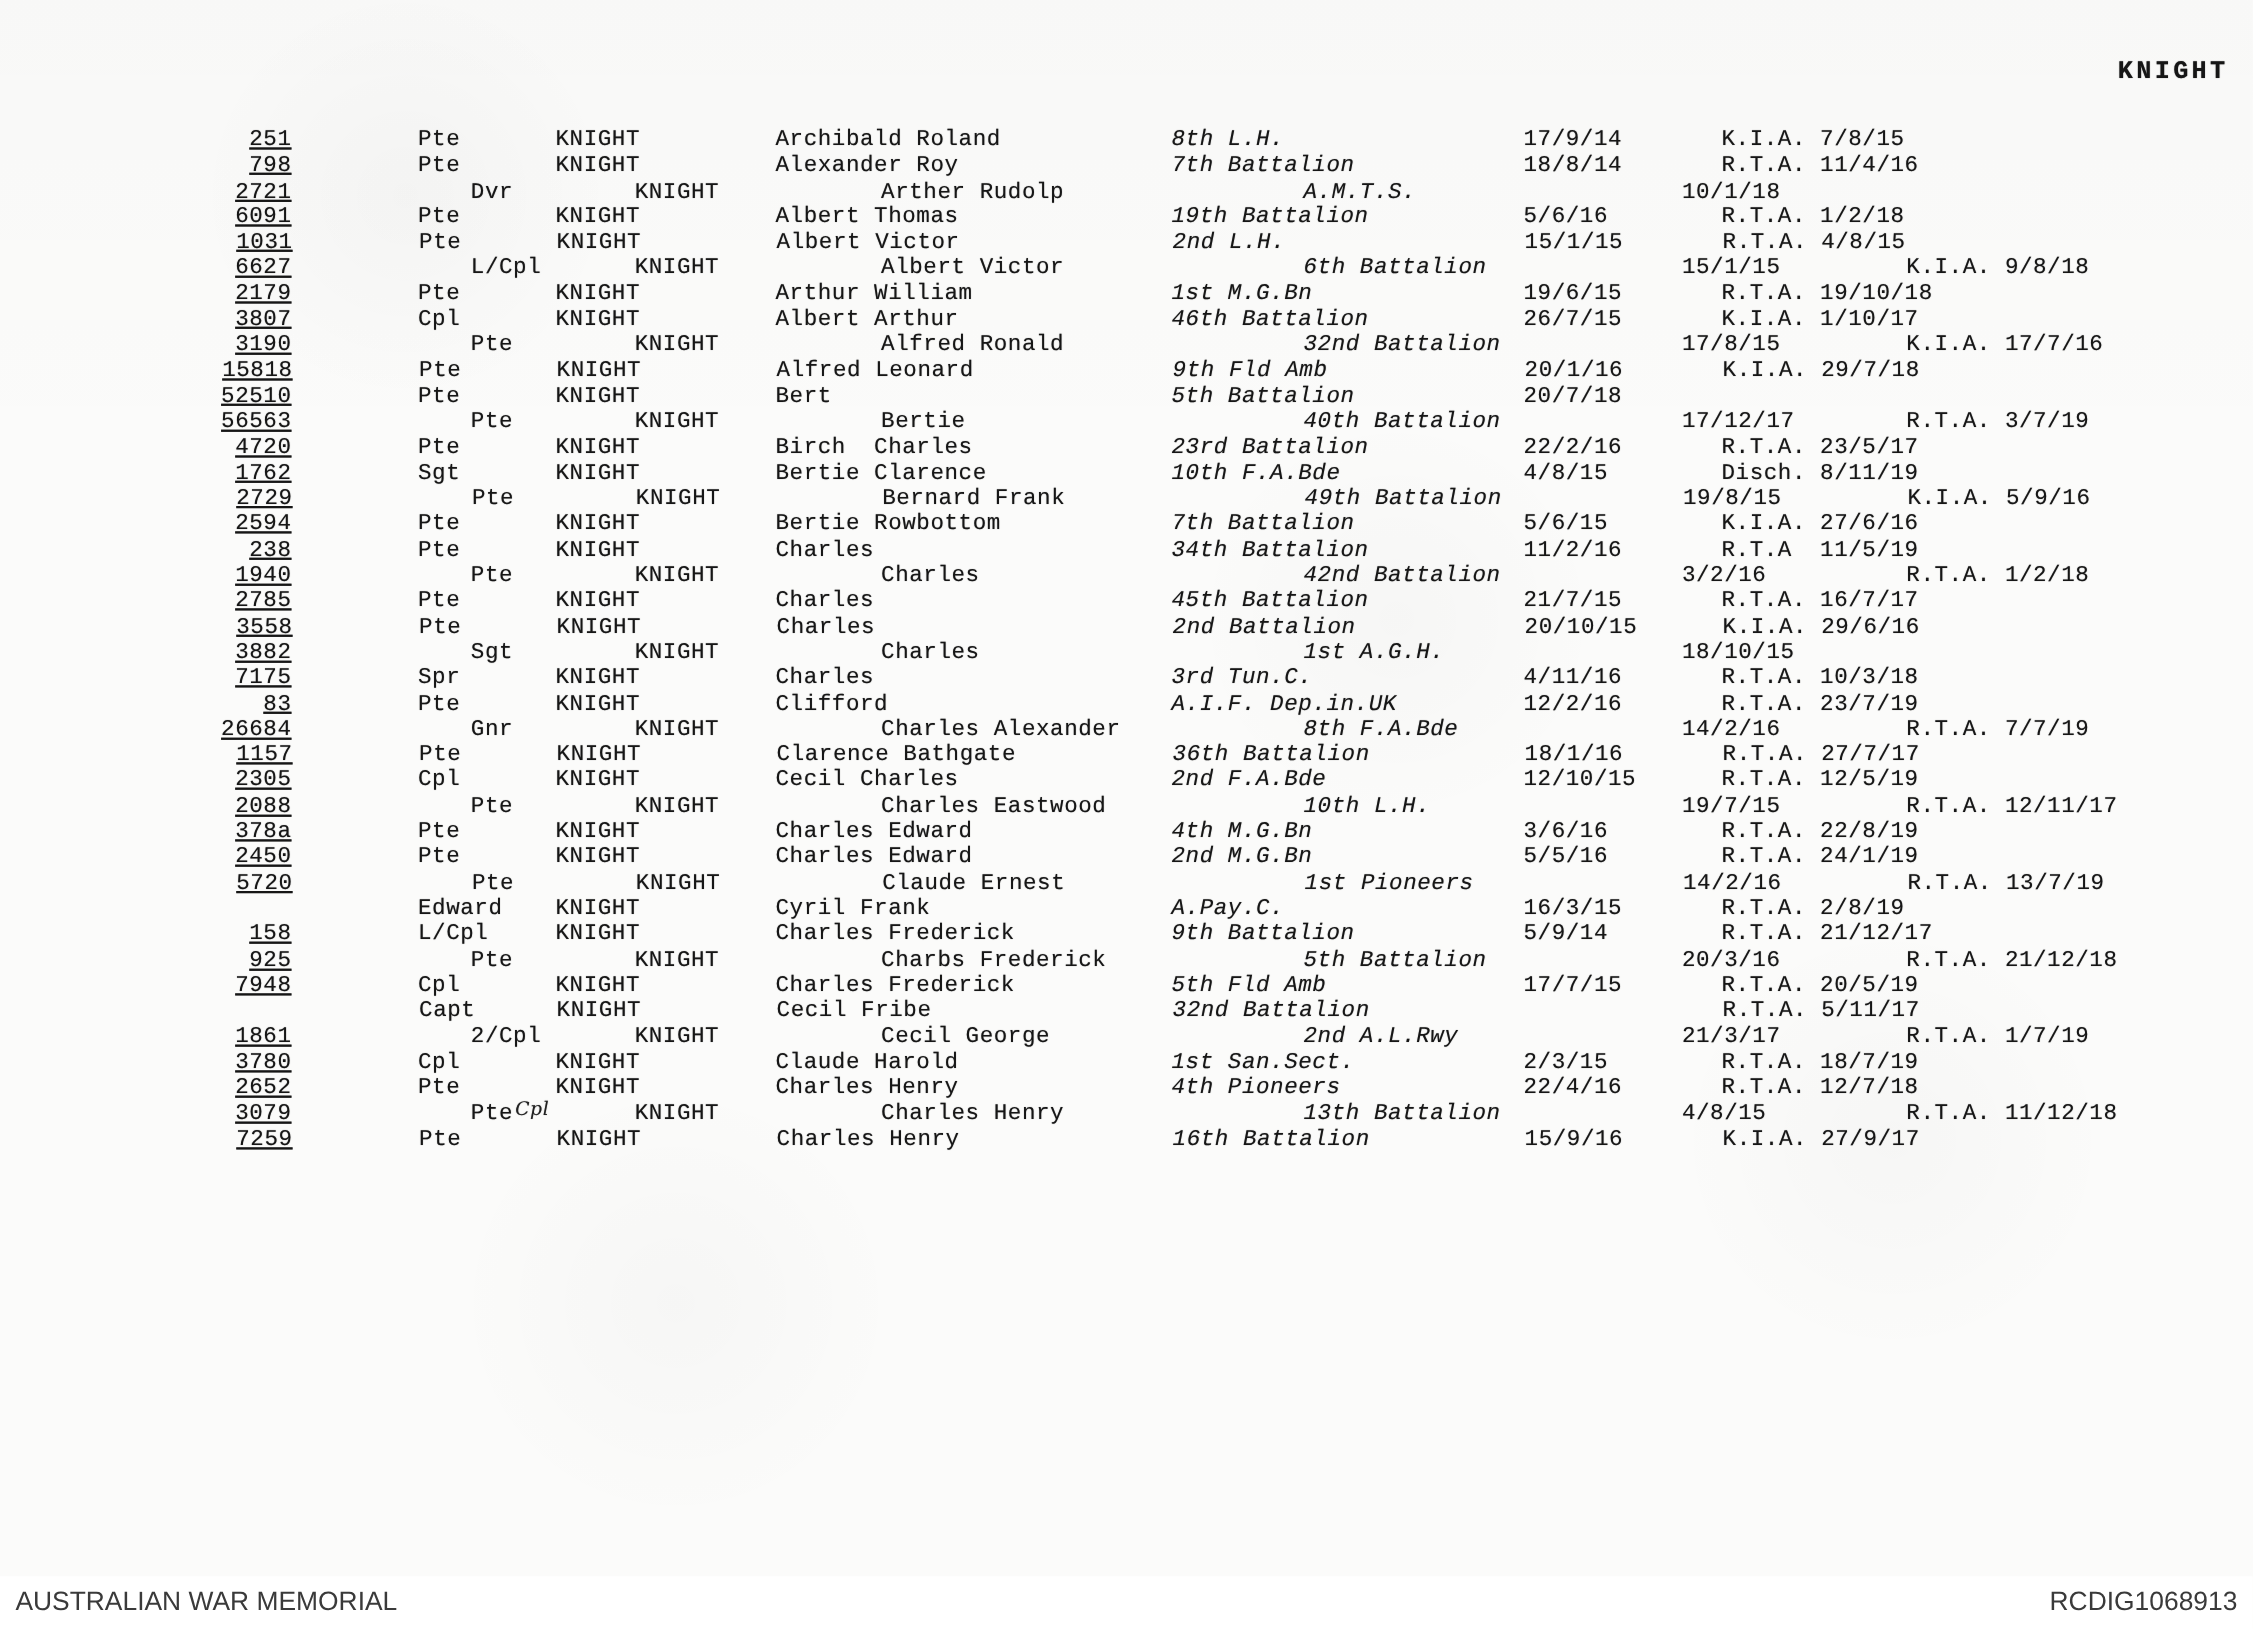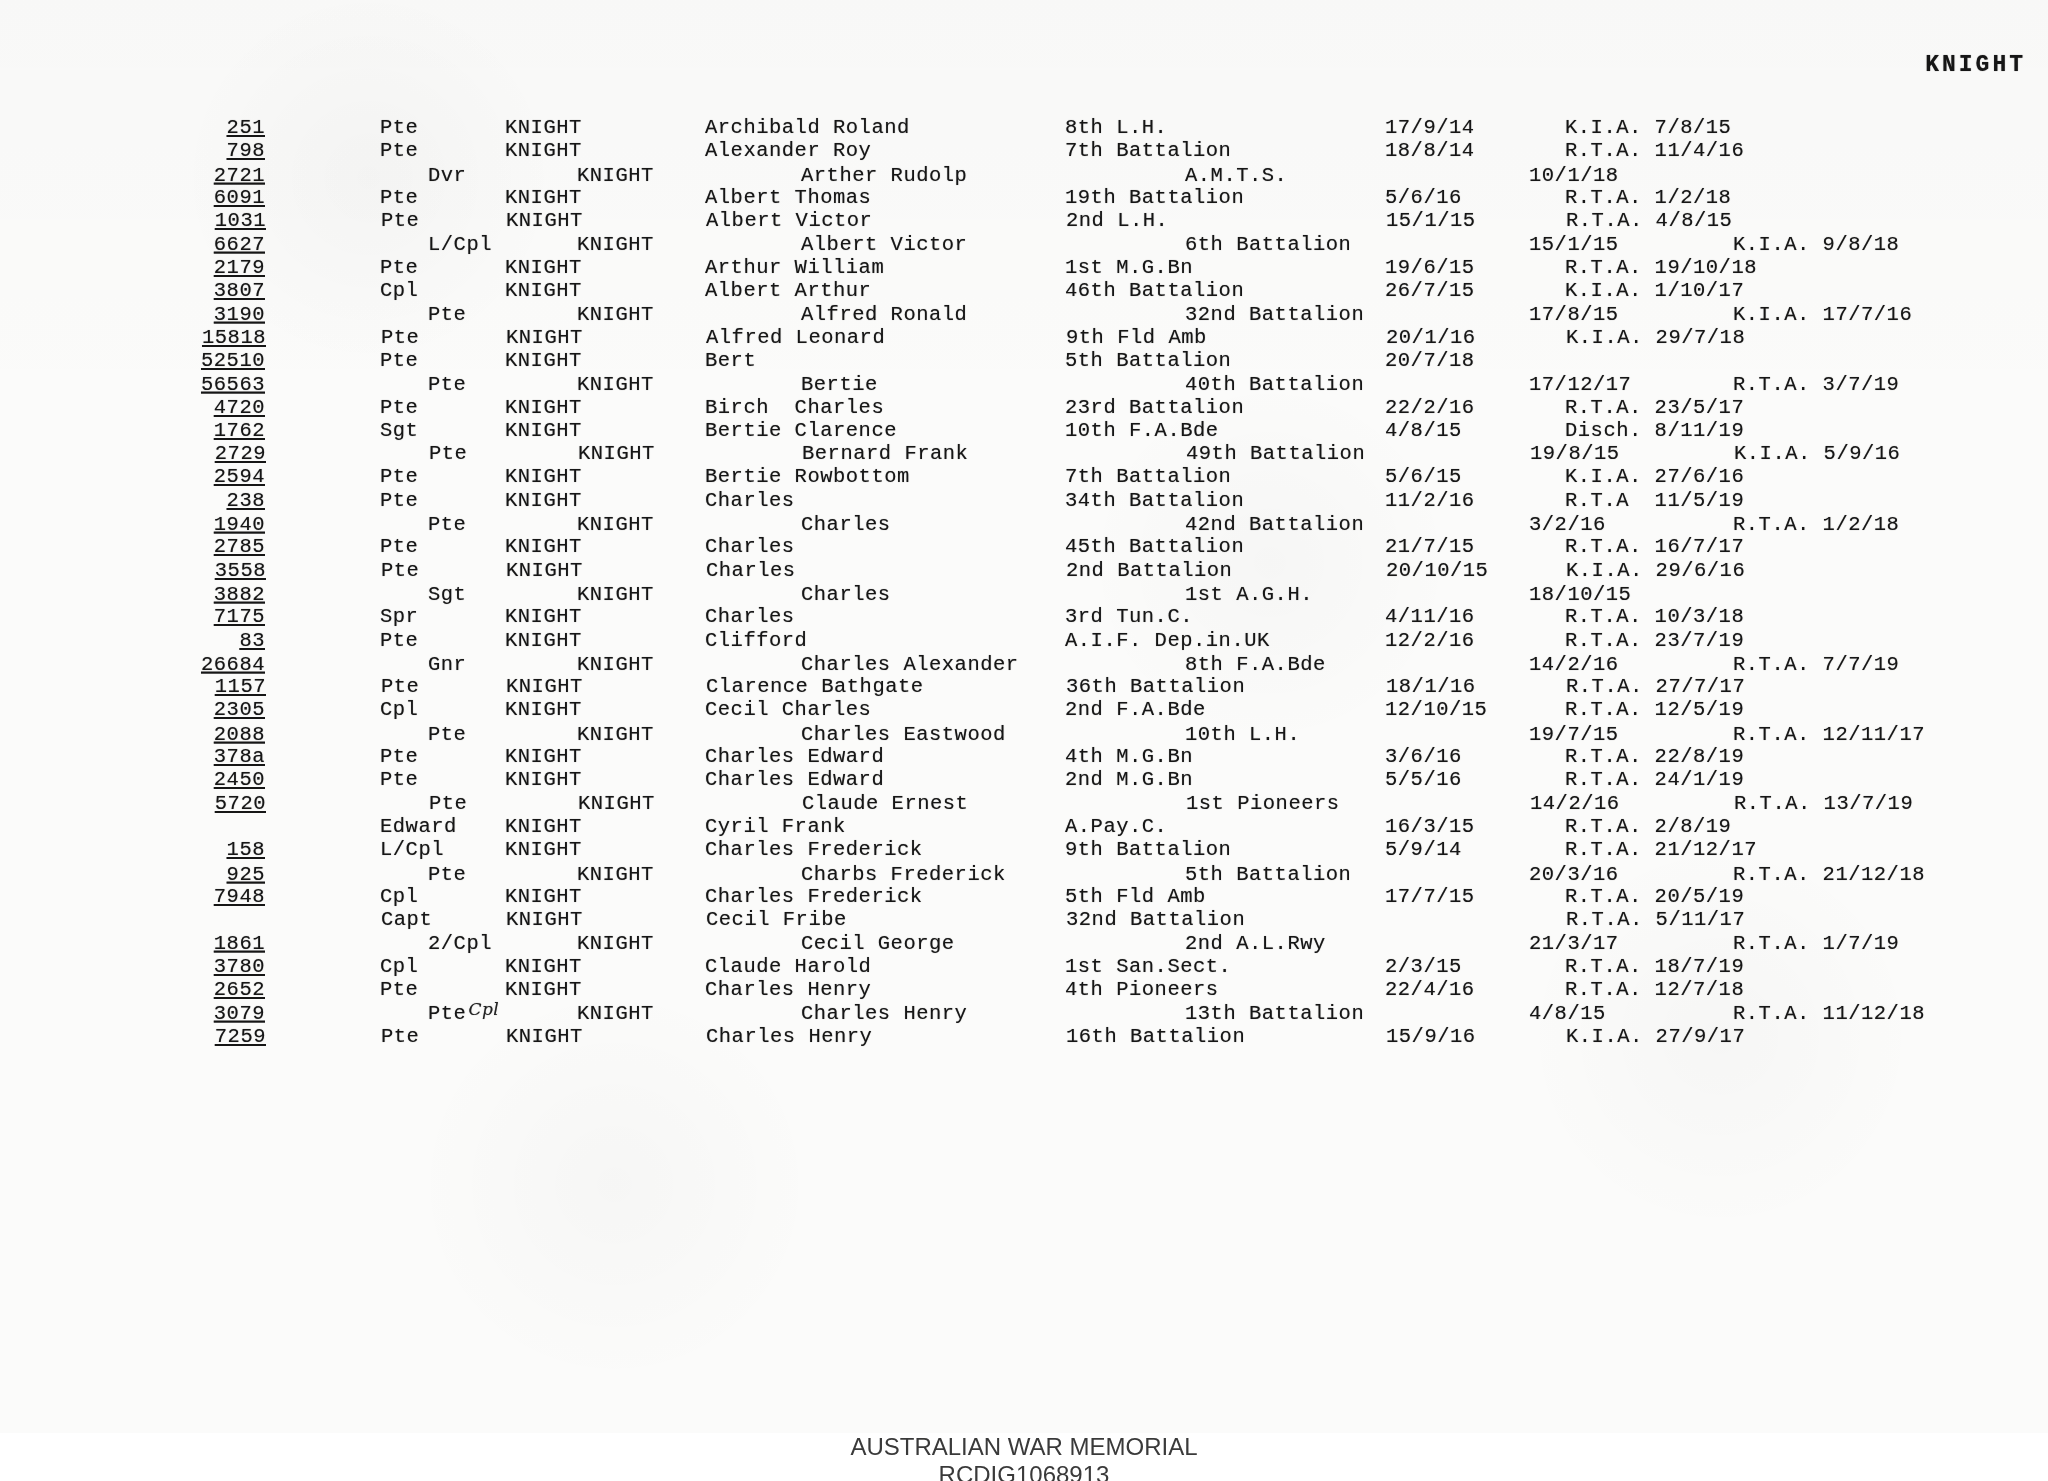--- a/index.html
+++ b/index.html
@@ -51,7 +51,7 @@
   .c-rank{width:125px;flex:0 0 auto;}
   .c-sur{width:200px;flex:0 0 auto;}
   .c-giv{width:360px;flex:0 0 auto;}
-  .c-unit{width:320px;flex:0 0 auto;}
+  .c-unit{width:320px;flex:0 0 auto;font-style:italic;}
   .c-date{width:180px;flex:0 0 auto;}
   .c-fate{width:435px;flex:0 0 auto;}
   .rank-annotation{

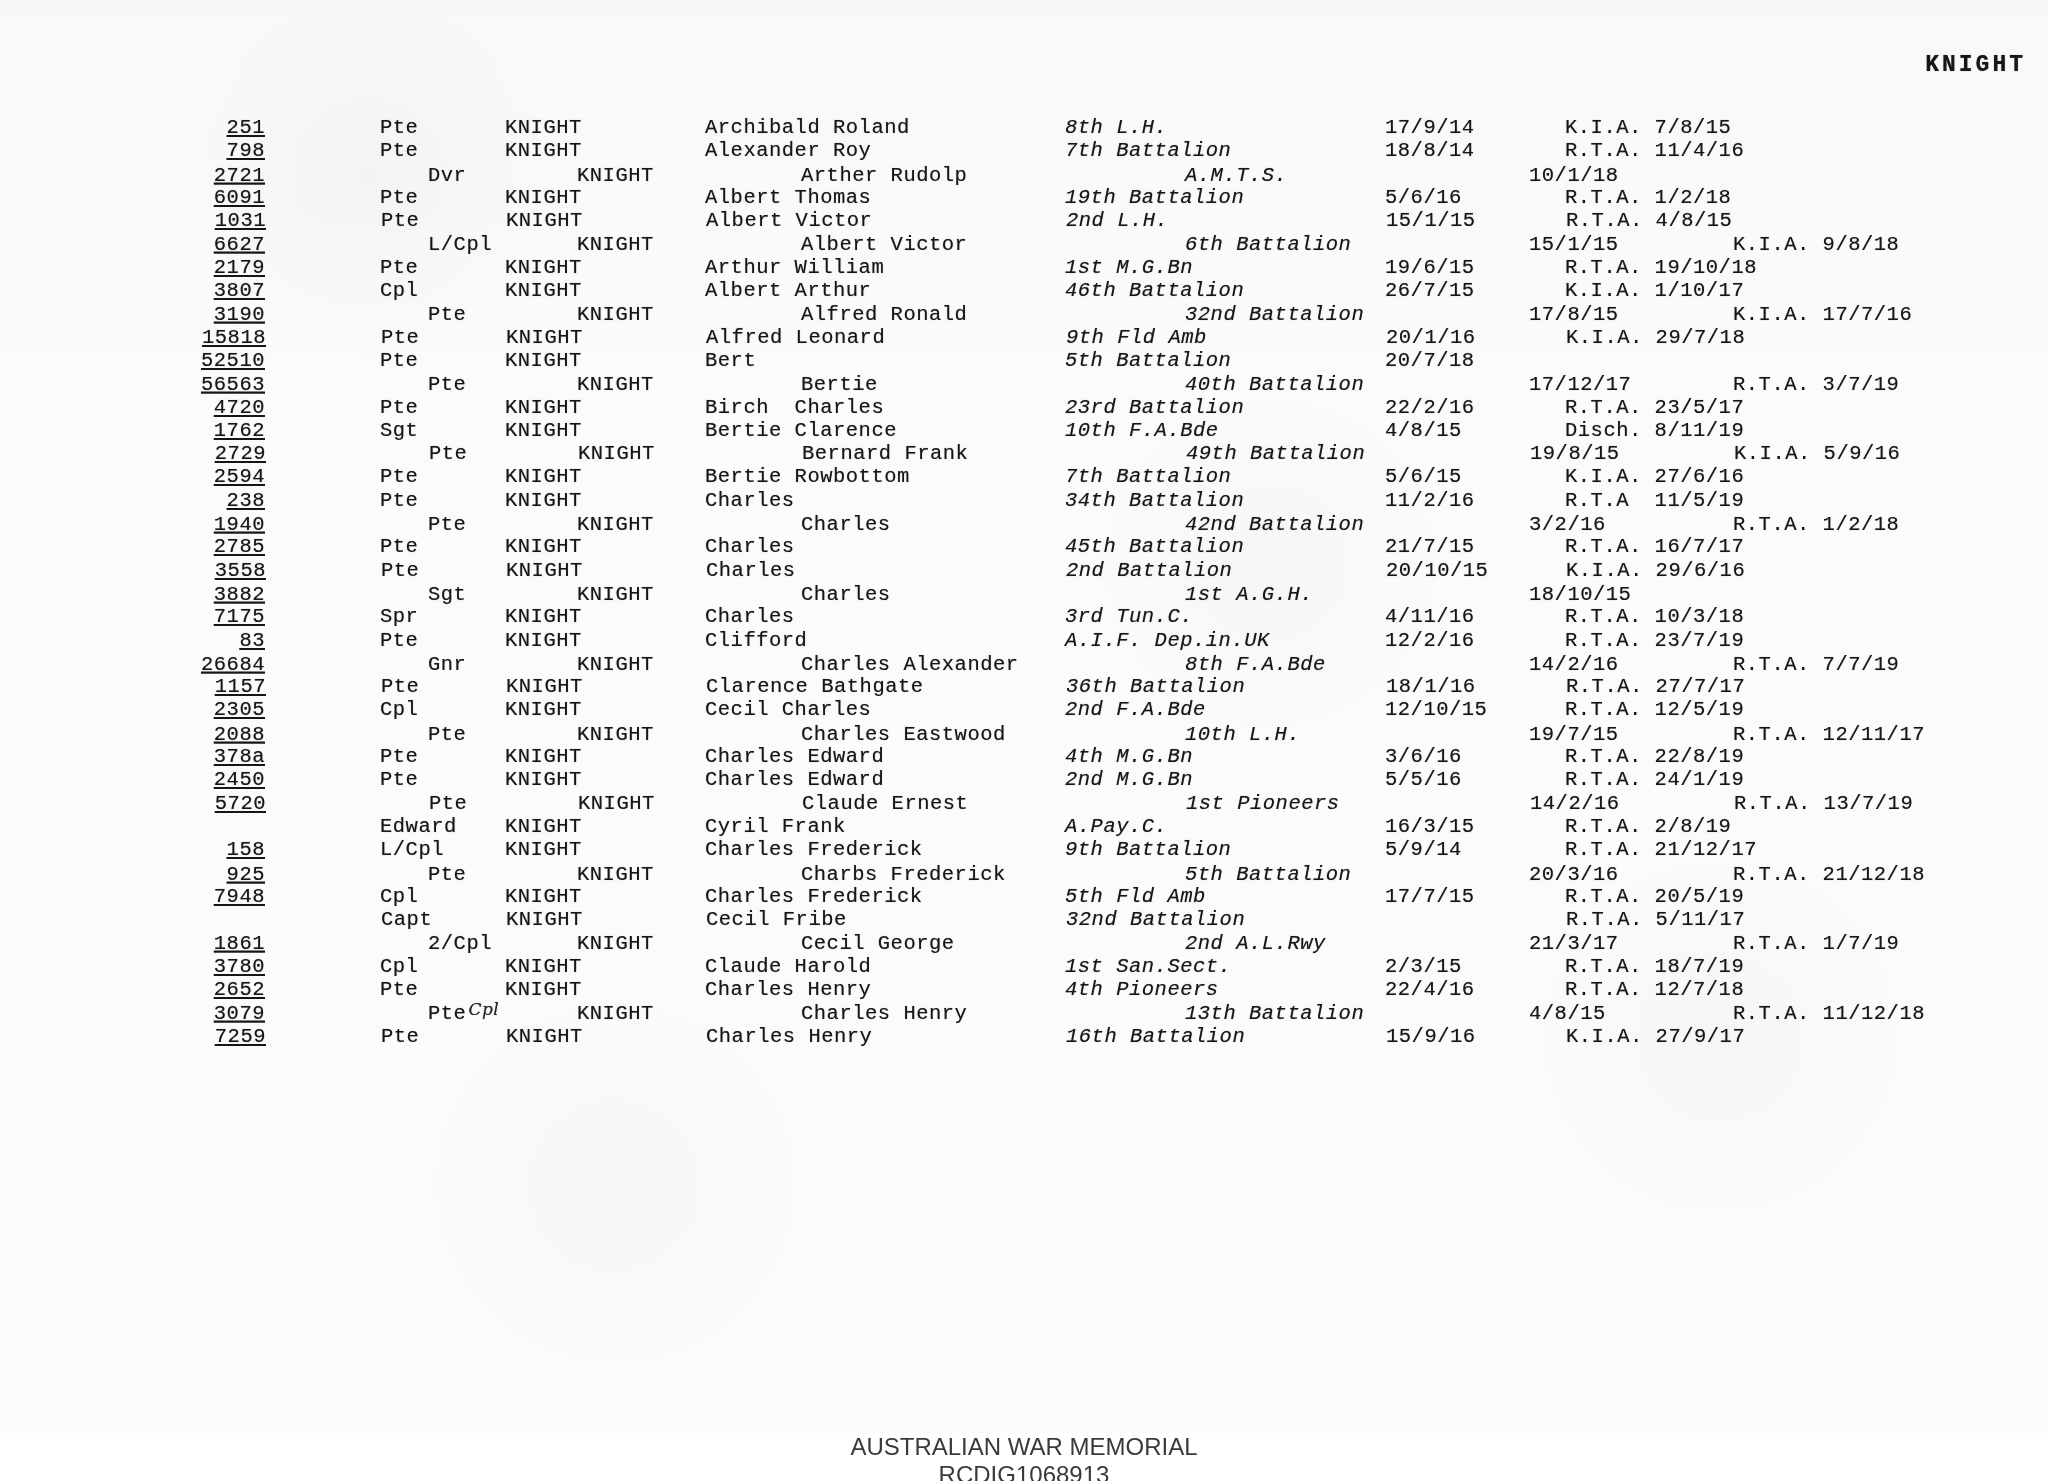--- a/index.html
+++ b/index.html
@@ -76,7 +76,6 @@
     font-size:24px;
     color:#3a3a3a;
     background:#ffffff;
-    flex-direction:column;
   }
 </style>
 </head>

